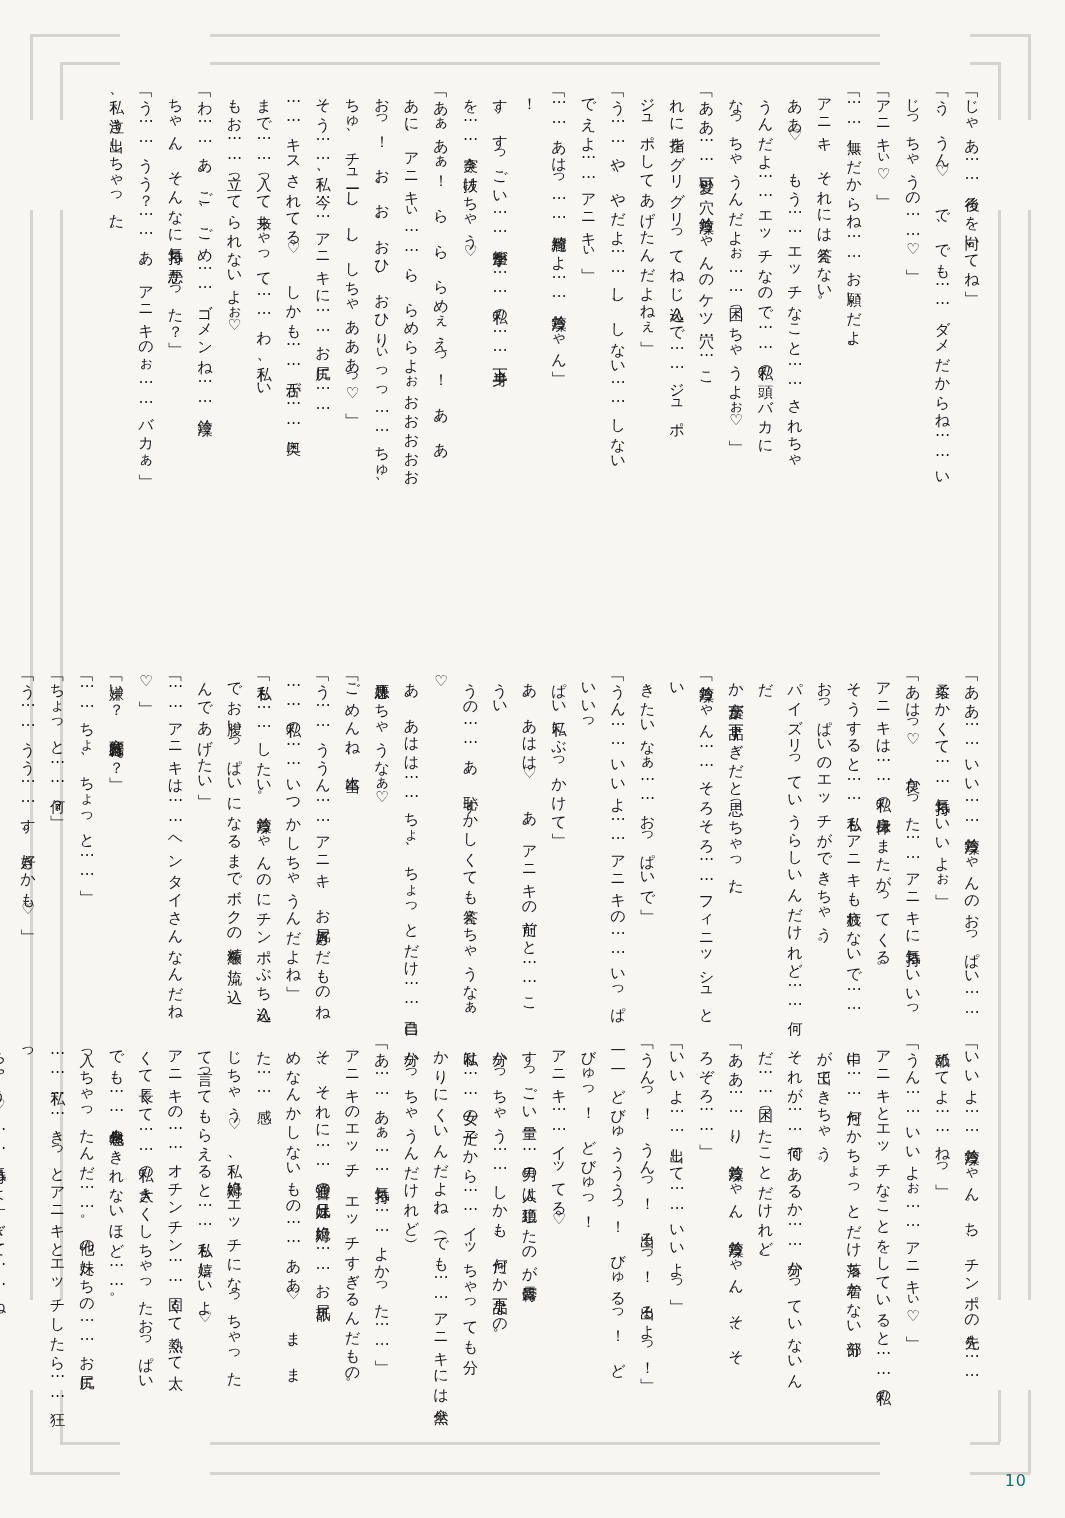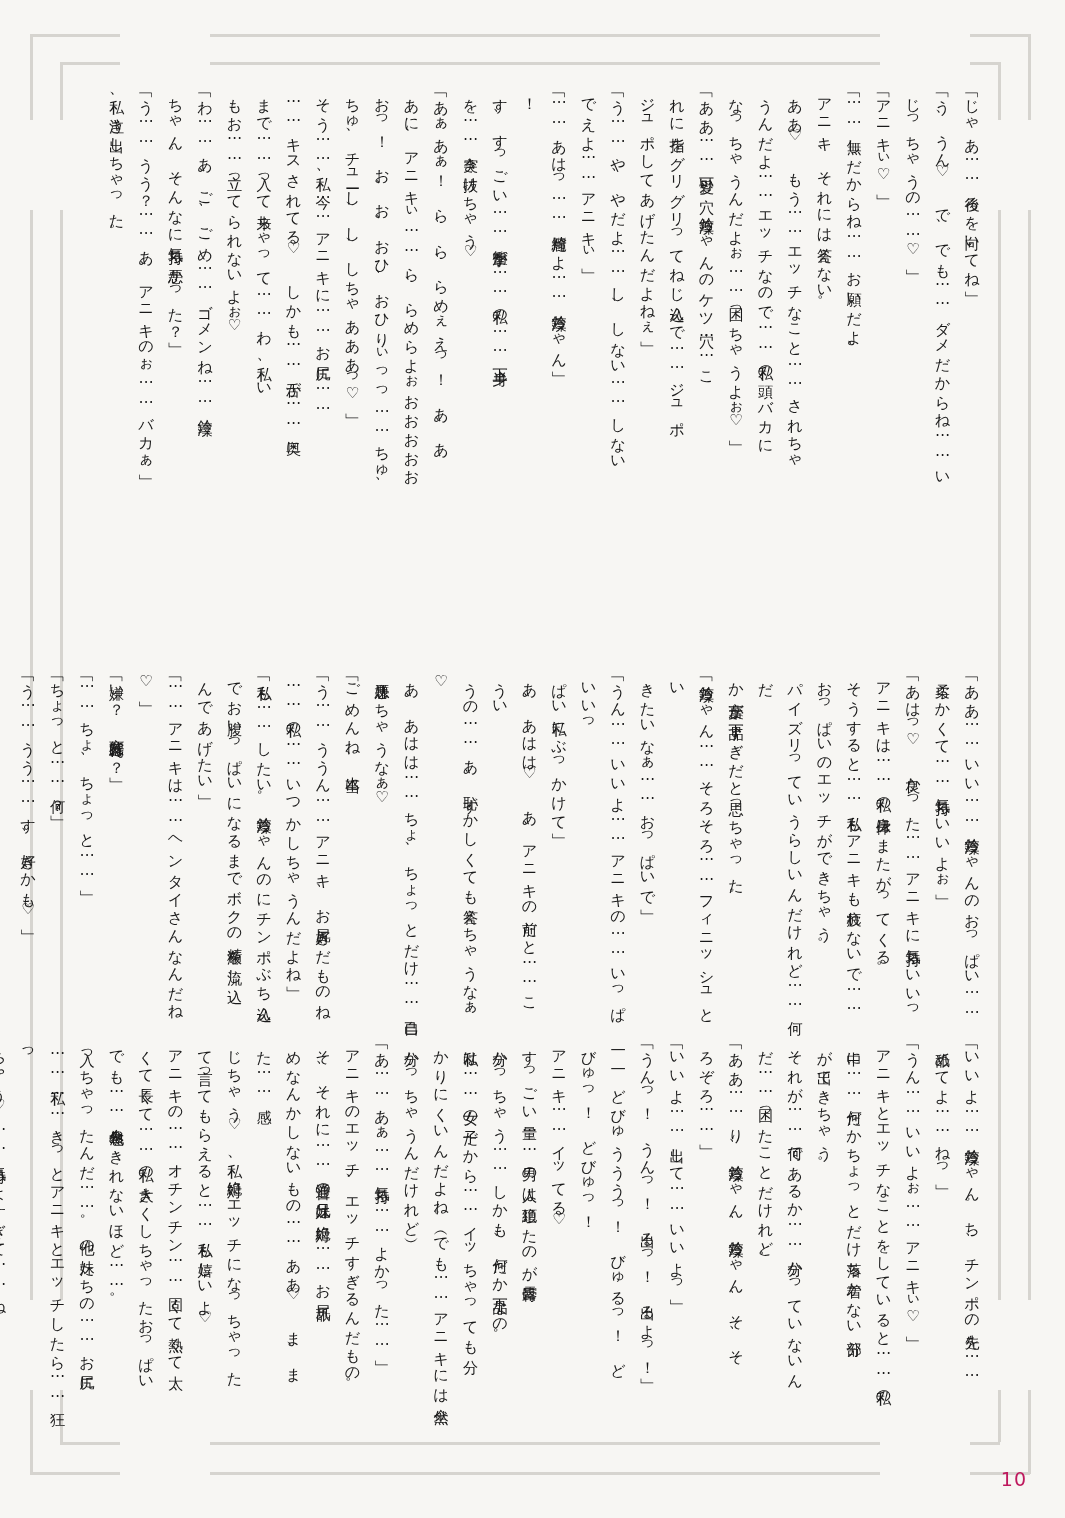--- a/index.html
+++ b/index.html
@@ -62,9 +62,9 @@
     position: absolute;
     right: 38px;
     bottom: 28px;
-    font-size: 19px;
+    font-size: 16px;
     letter-spacing: 1px;
-    color: #be185d;
+    color: #0f766e;
     font-family: "DejaVu Sans", "Liberation Sans", sans-serif;
   }
 </style>

